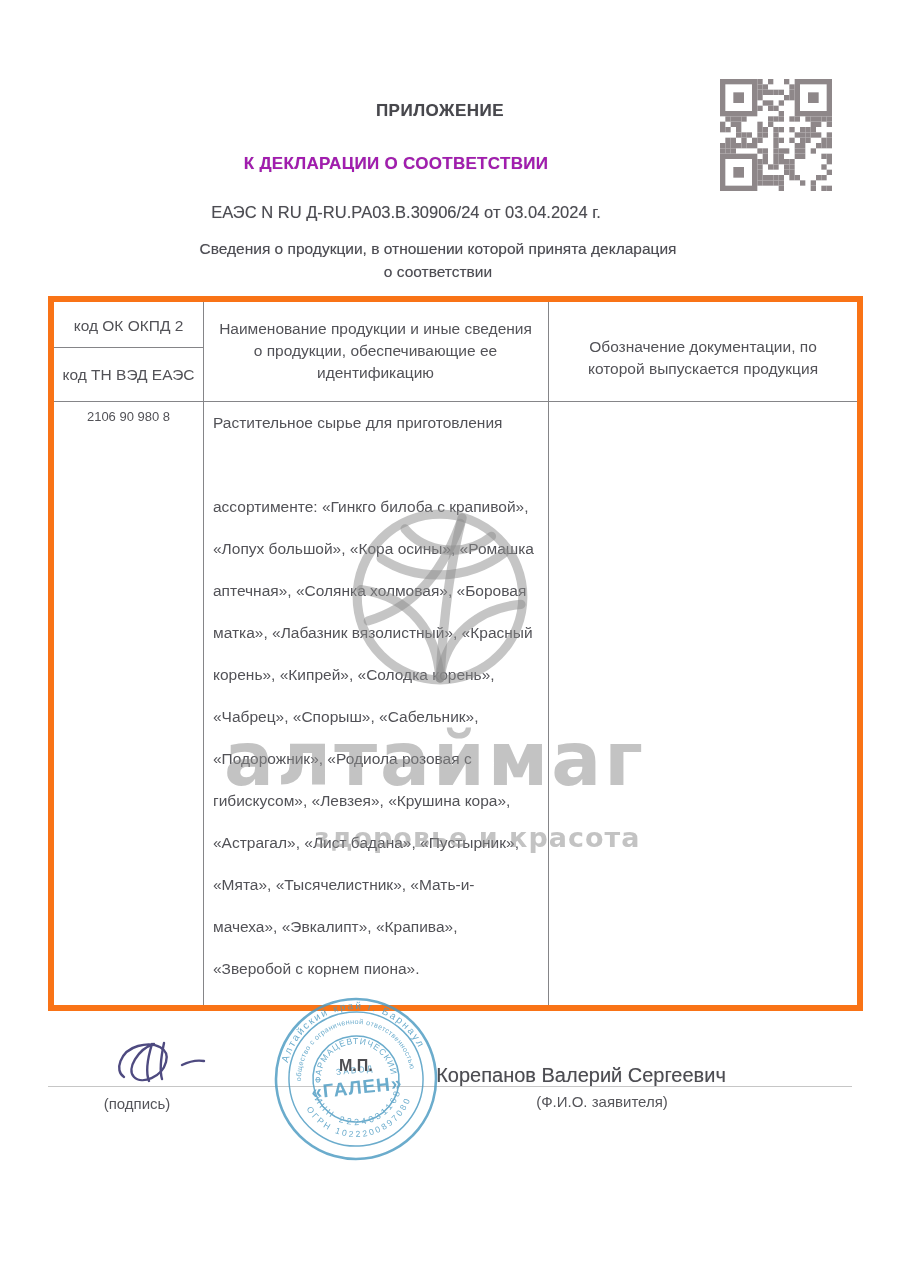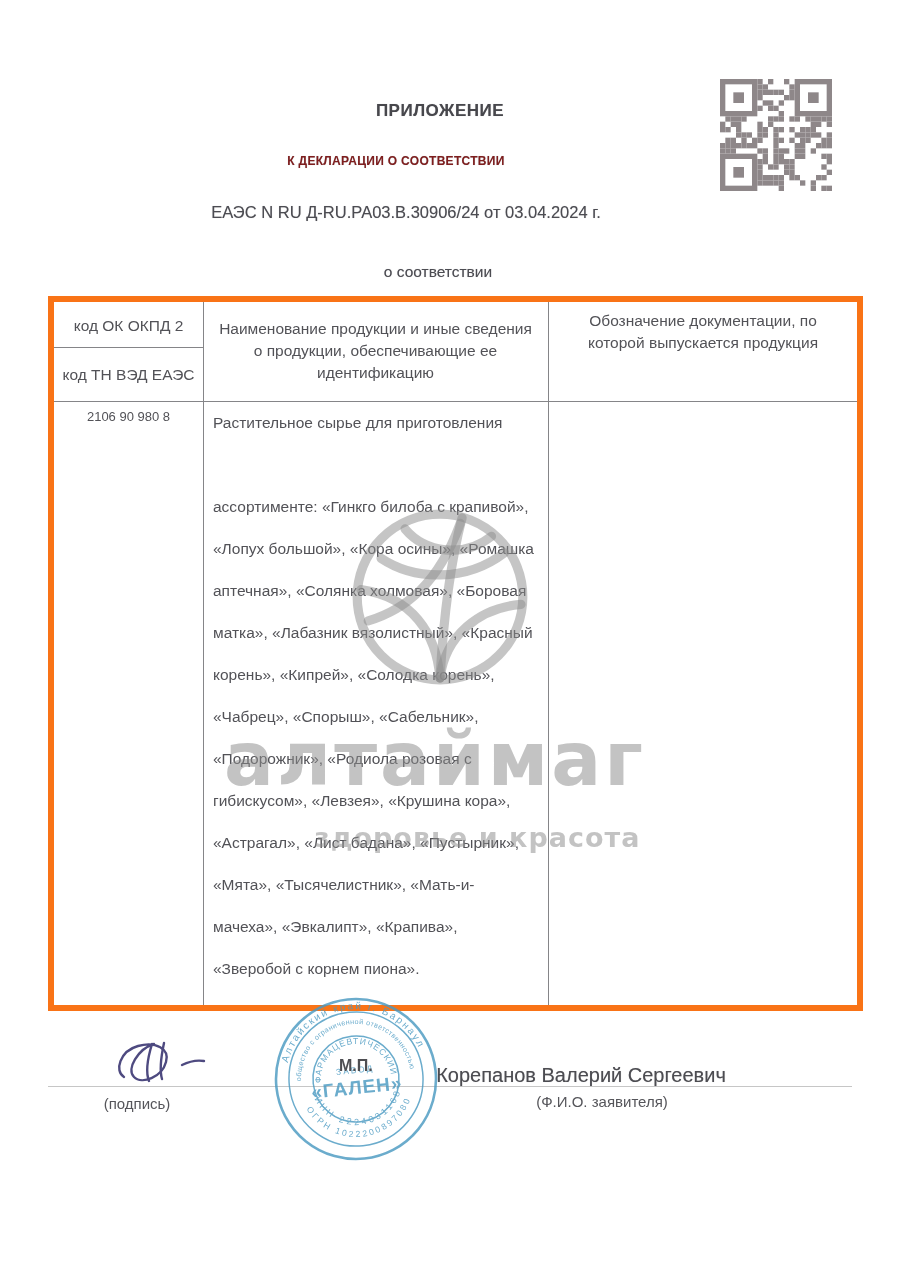--- a/index.html
+++ b/index.html
@@ -11,7 +11,7 @@
   .abs-center{position:absolute;transform:translateX(-50%);white-space:nowrap;}
   .soft{text-shadow:0 0 0.7px rgba(80,80,86,.45);}
   .title{font-size:17px;font-weight:bold;letter-spacing:.5px;color:#47474c;}
-  .subtitle{font-size:12px;font-weight:bold;letter-spacing:.3px;color:#7f1d1d;}
+  .subtitle{font-size:17px;font-weight:bold;letter-spacing:.3px;color:#a21caf;}
   .decl-number{font-size:16.5px;color:#4c4c52;}
   .intro{font-size:15.5px;color:#4c4c52;}
   

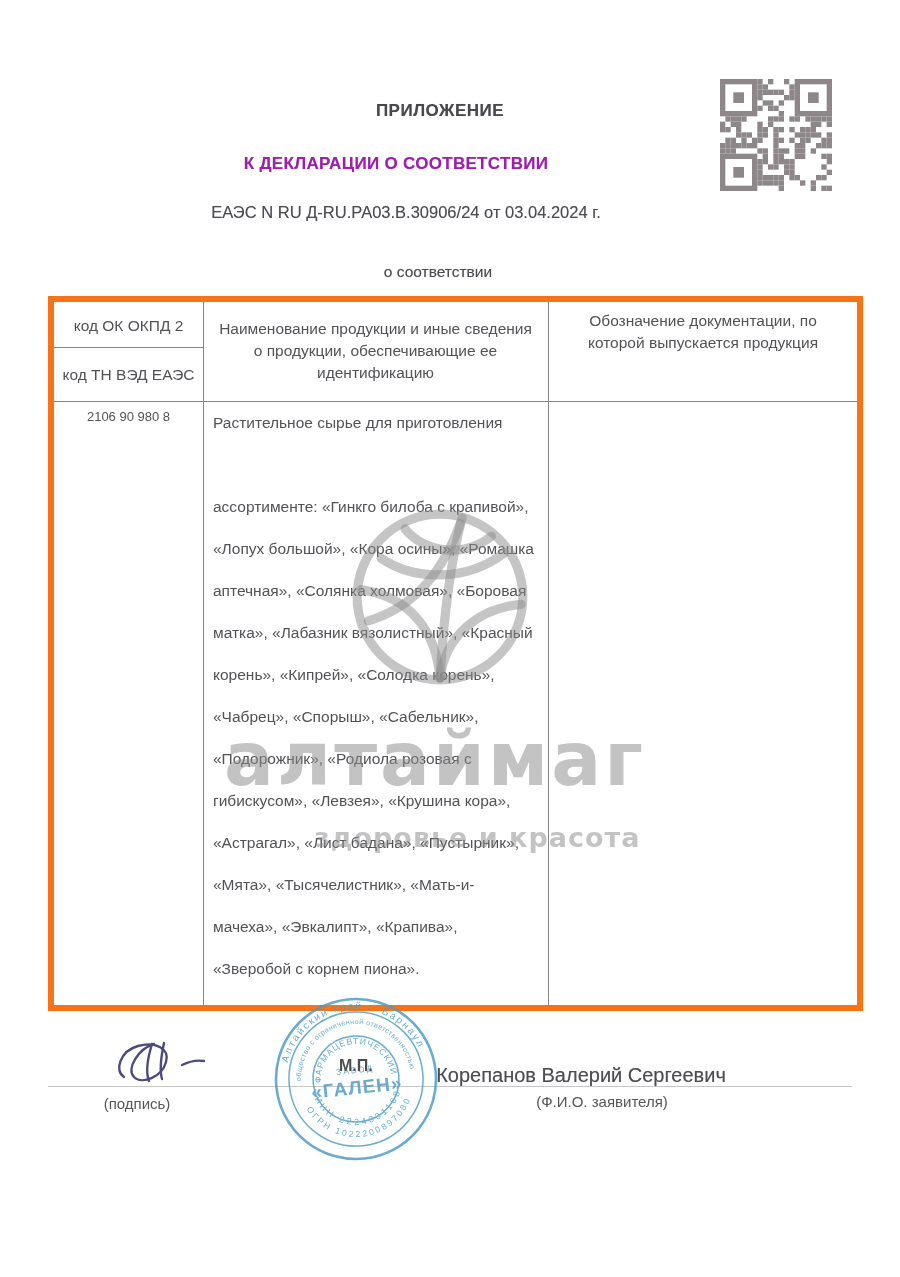--- a/index.html
+++ b/index.html
@@ -215,6 +215,7 @@
   <div class="abs-center title soft" style="left:440px;top:66px;">ПРИЛОЖЕНИЕ</div>
   <div class="abs-center subtitle soft" style="left:396px;top:119px;">К ДЕКЛАРАЦИИ О СООТВЕТСТВИИ</div>
   <div class="abs-center decl-number soft" style="left:406px;top:168px;">ЕАЭС N RU Д-RU.РА03.В.30906/24 от 03.04.2024 г.</div>
+  <div class="abs-center intro soft" style="left:438px;top:205px;">Сведения о продукции, в отношении которой принята декларация</div>
   <div class="abs-center intro soft" style="left:438px;top:228px;">о соответствии</div>
 
   <div class="doc-table">

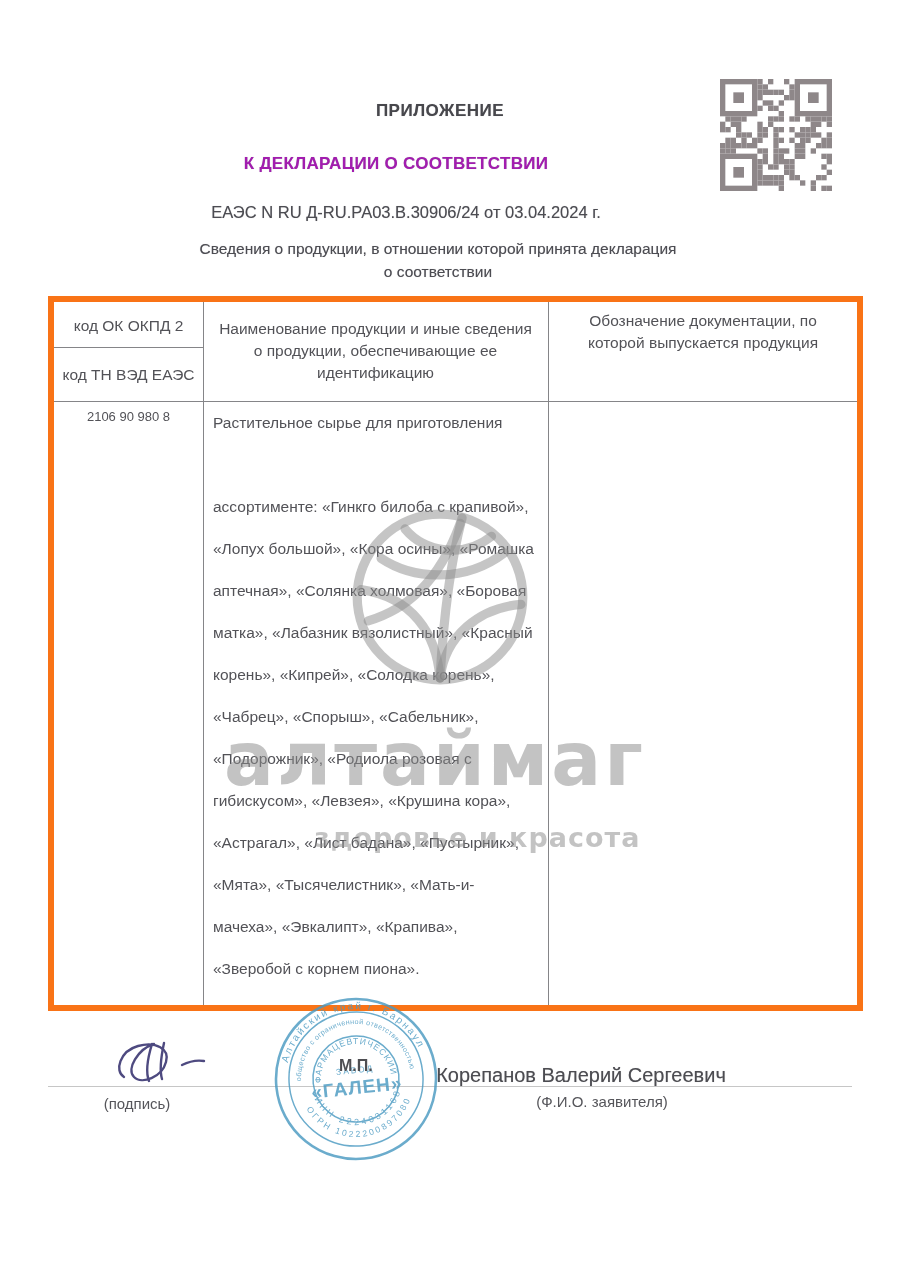--- a/index.html
+++ b/index.html
@@ -227,7 +227,7 @@
     <div class="cell-text" style="left:0;top:13px;width:149px;">код ОК ОКПД 2</div>
     <div class="cell-text" style="left:0;top:62px;width:149px;">код ТН ВЭД ЕАЭС</div>
     <div class="cell-text" style="left:159px;top:16px;width:325px;">Наименование продукции и иные сведения о продукции, обеспечивающие ее идентификацию</div>
-    <div class="cell-text" style="left:514px;top:8px;width:270px;">Обозначение документации, по которой выпускается продукция</div>
+    <div class="cell-text" style="left:514px;top:34px;width:270px;">Обозначение документации, по которой выпускается продукция</div>
 
     <div class="code-text" style="left:0;top:107px;width:149px;">2106 90 980 8</div>
 

